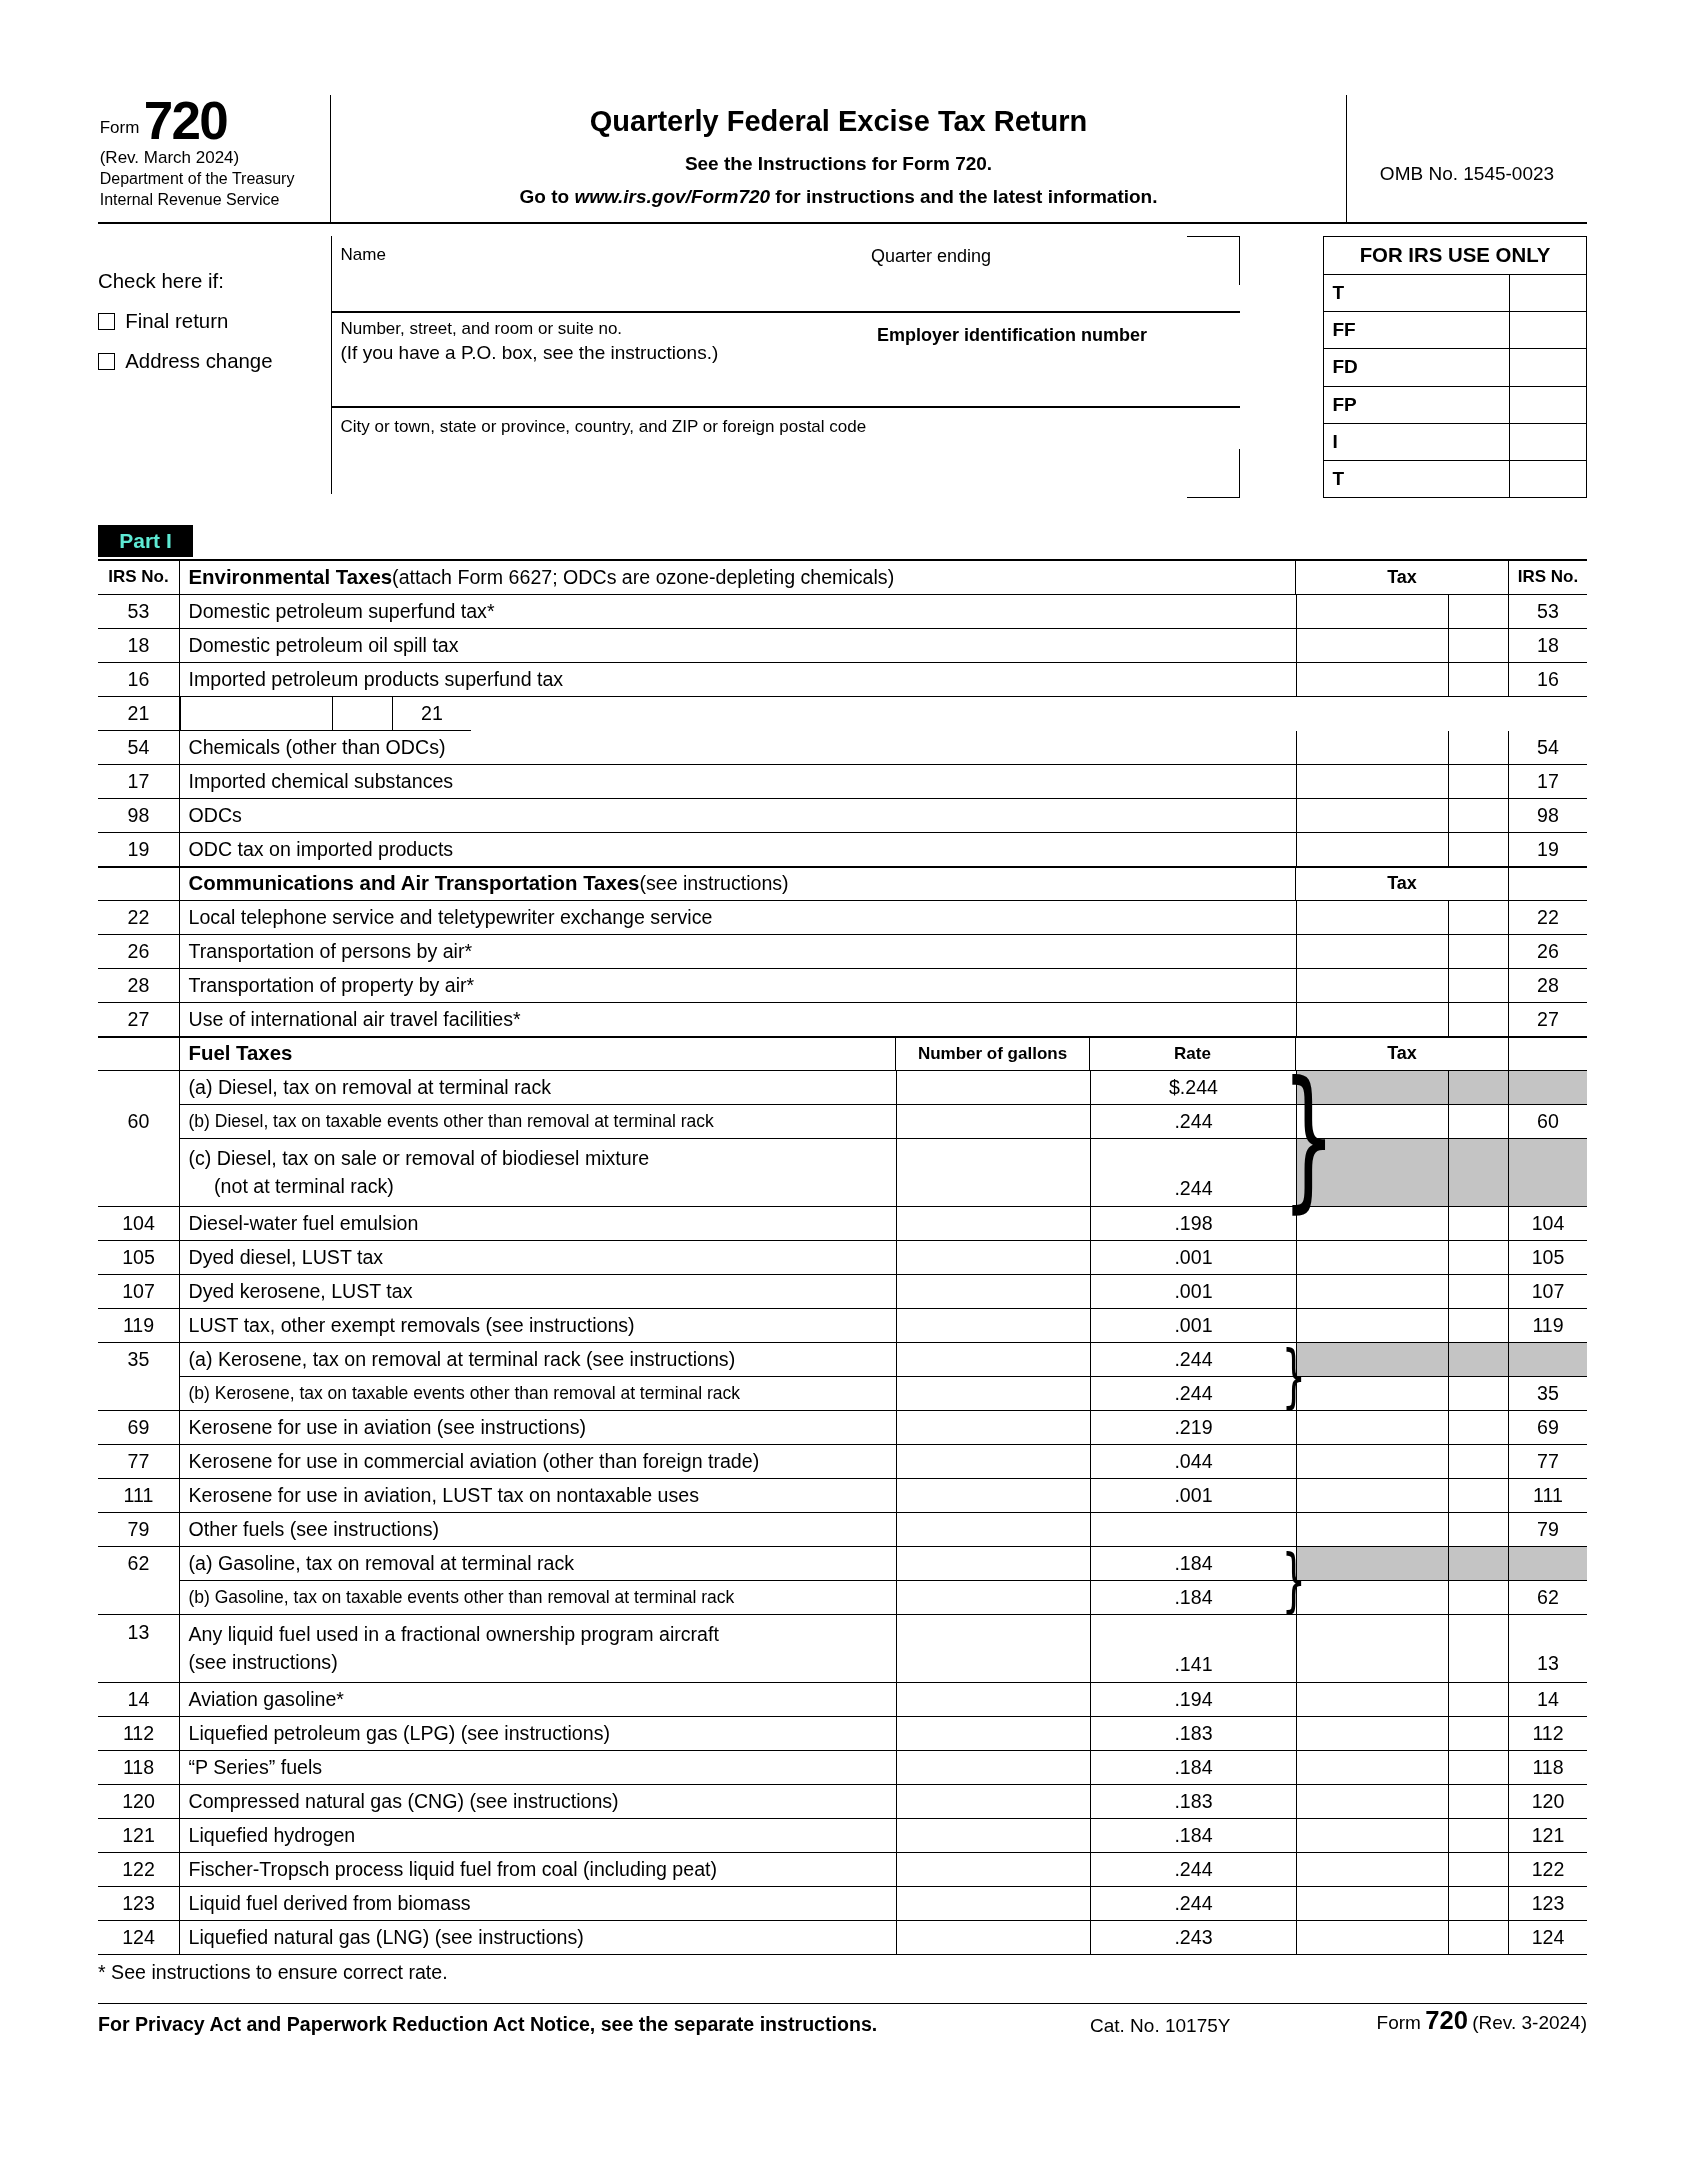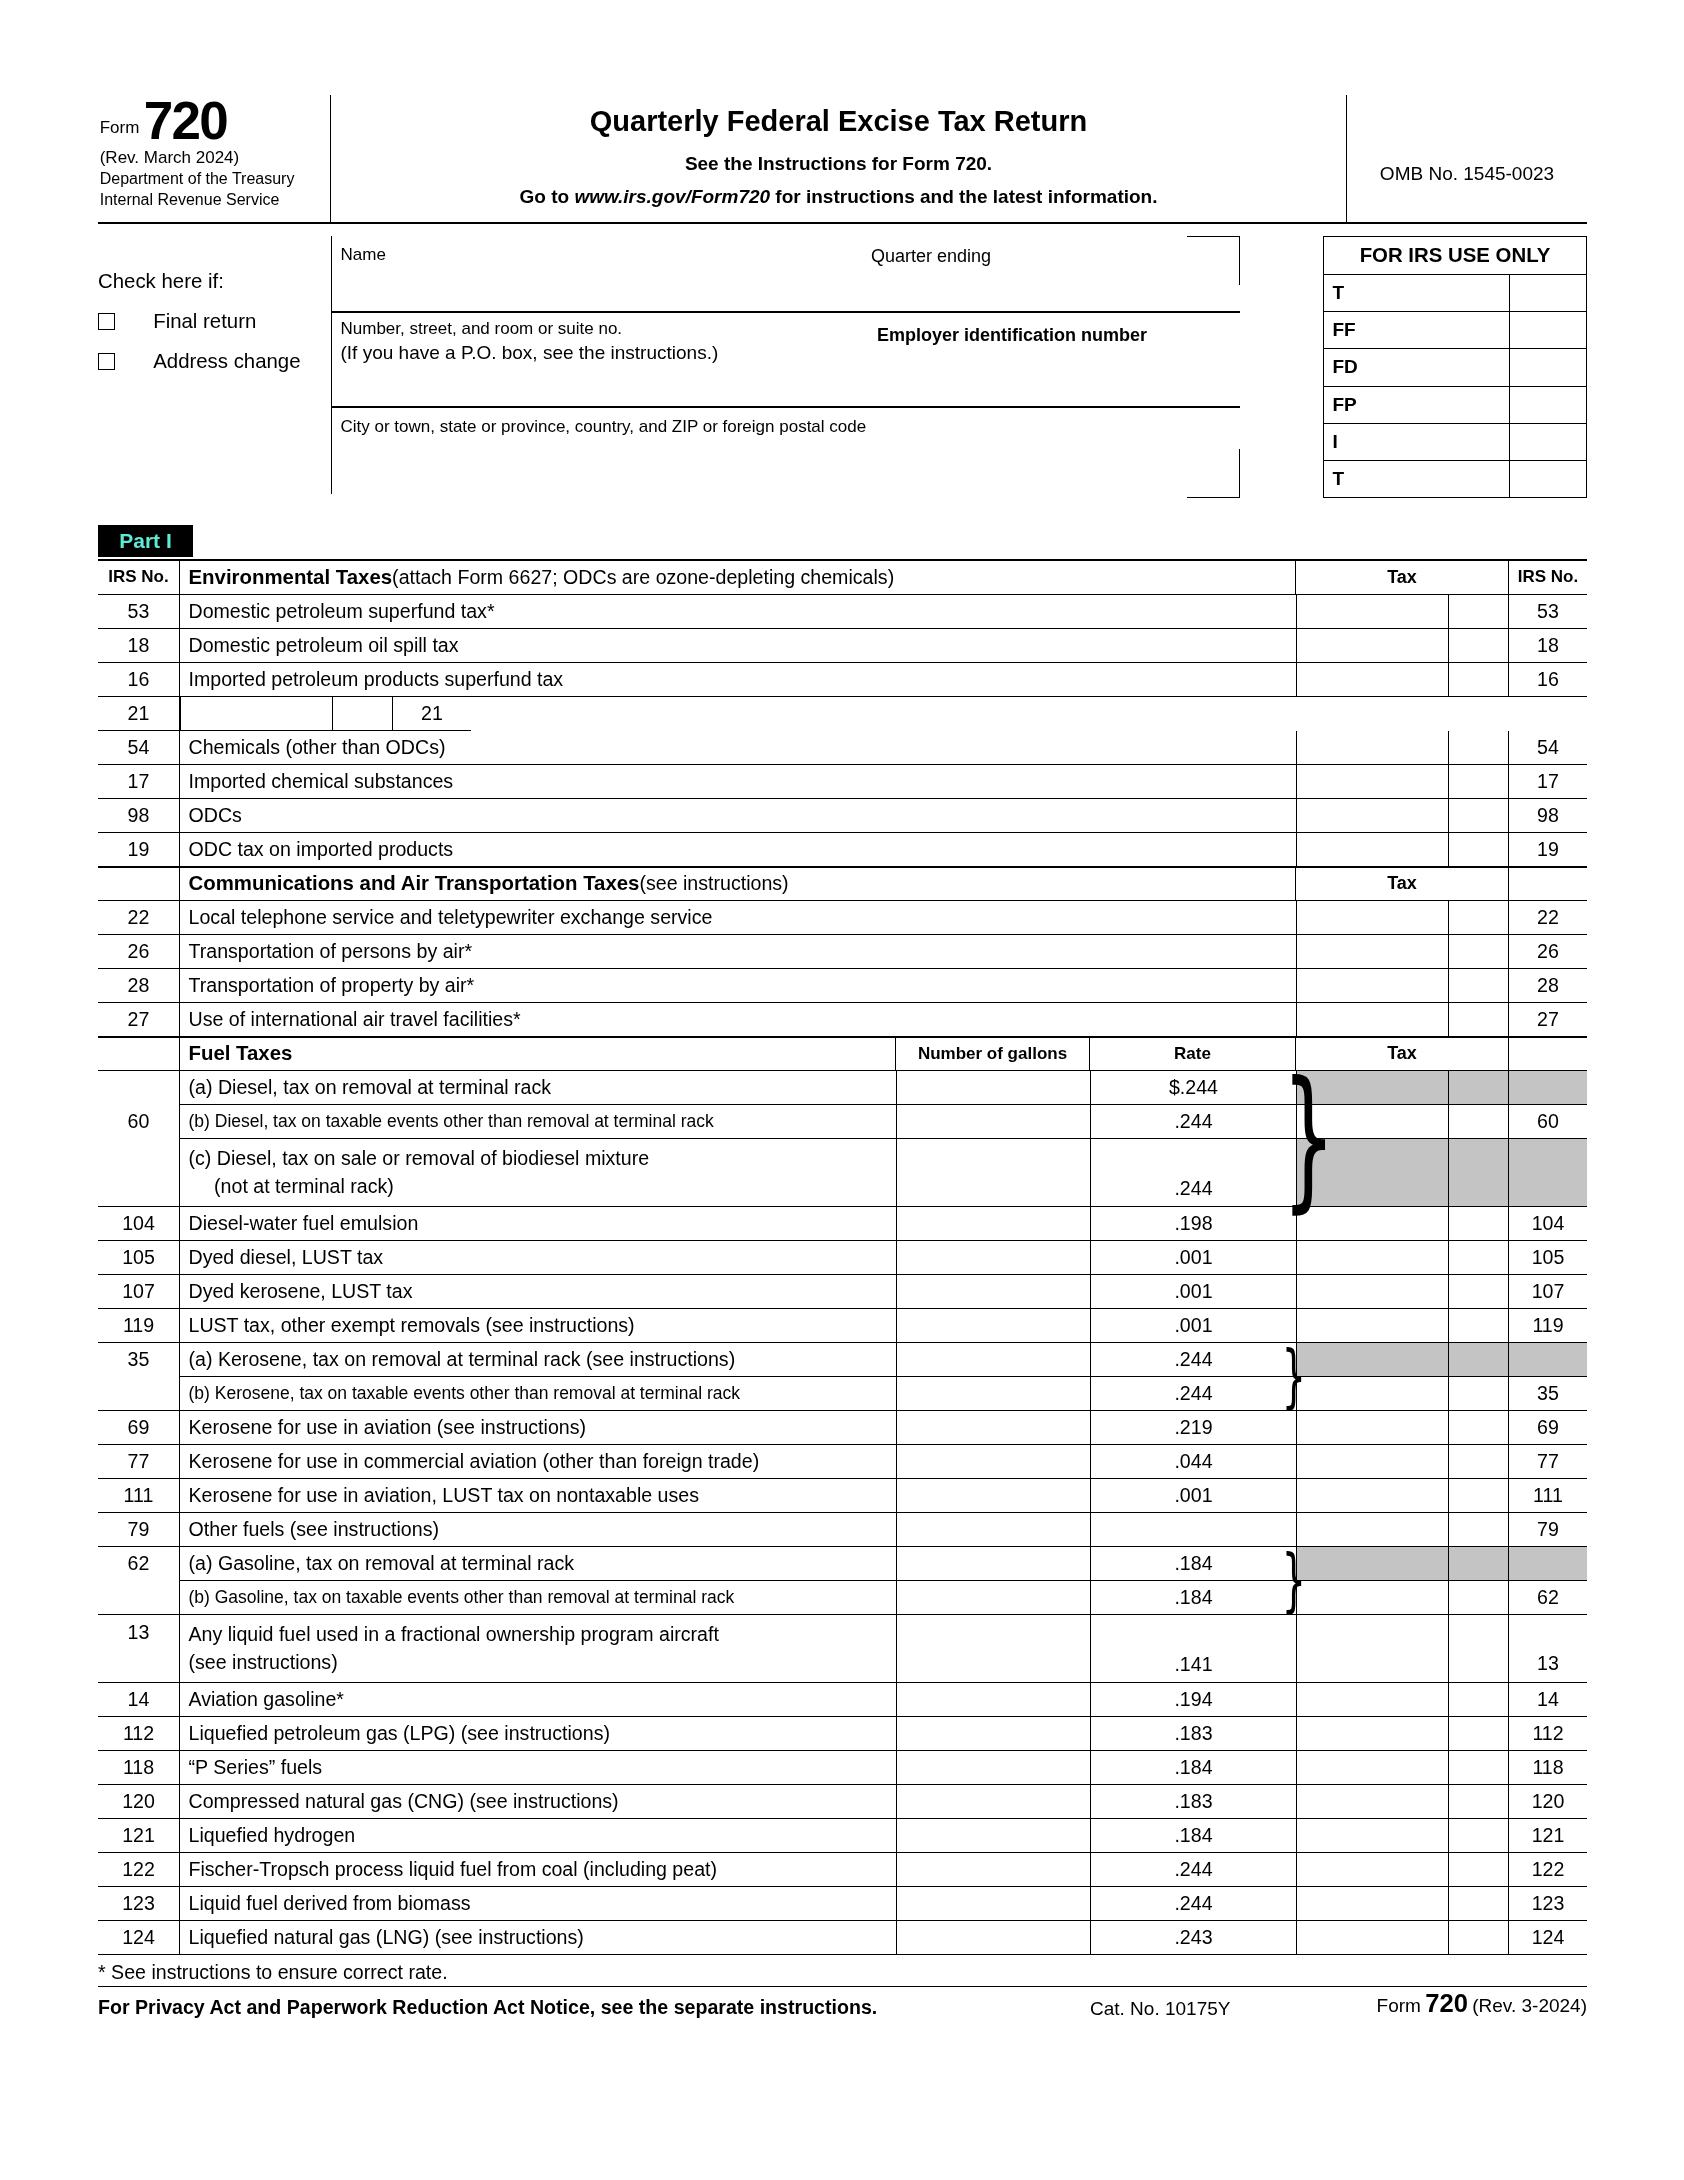--- a/index.html
+++ b/index.html
@@ -28,7 +28,7 @@
   .entity { position:relative; height:262px; margin-top:12px; }
   .check-col { position:absolute; left:0; top:34px; width:230px; }
   .check-title { font-size:20.4px; }
-  .cb-row { display:flex; align-items:center; margin-top:17px;gap:28px; }
+  .cb-row { display:flex; align-items:center; margin-top:17px; }
   .cb { width:17px; height:17px; border:1.7px solid #000; margin-right:10.2px; flex:none; }
   .cb-label { font-size:20.4px; }
   .entity-box { position:absolute; left:233px; width:991px; top:0; bottom:4px;

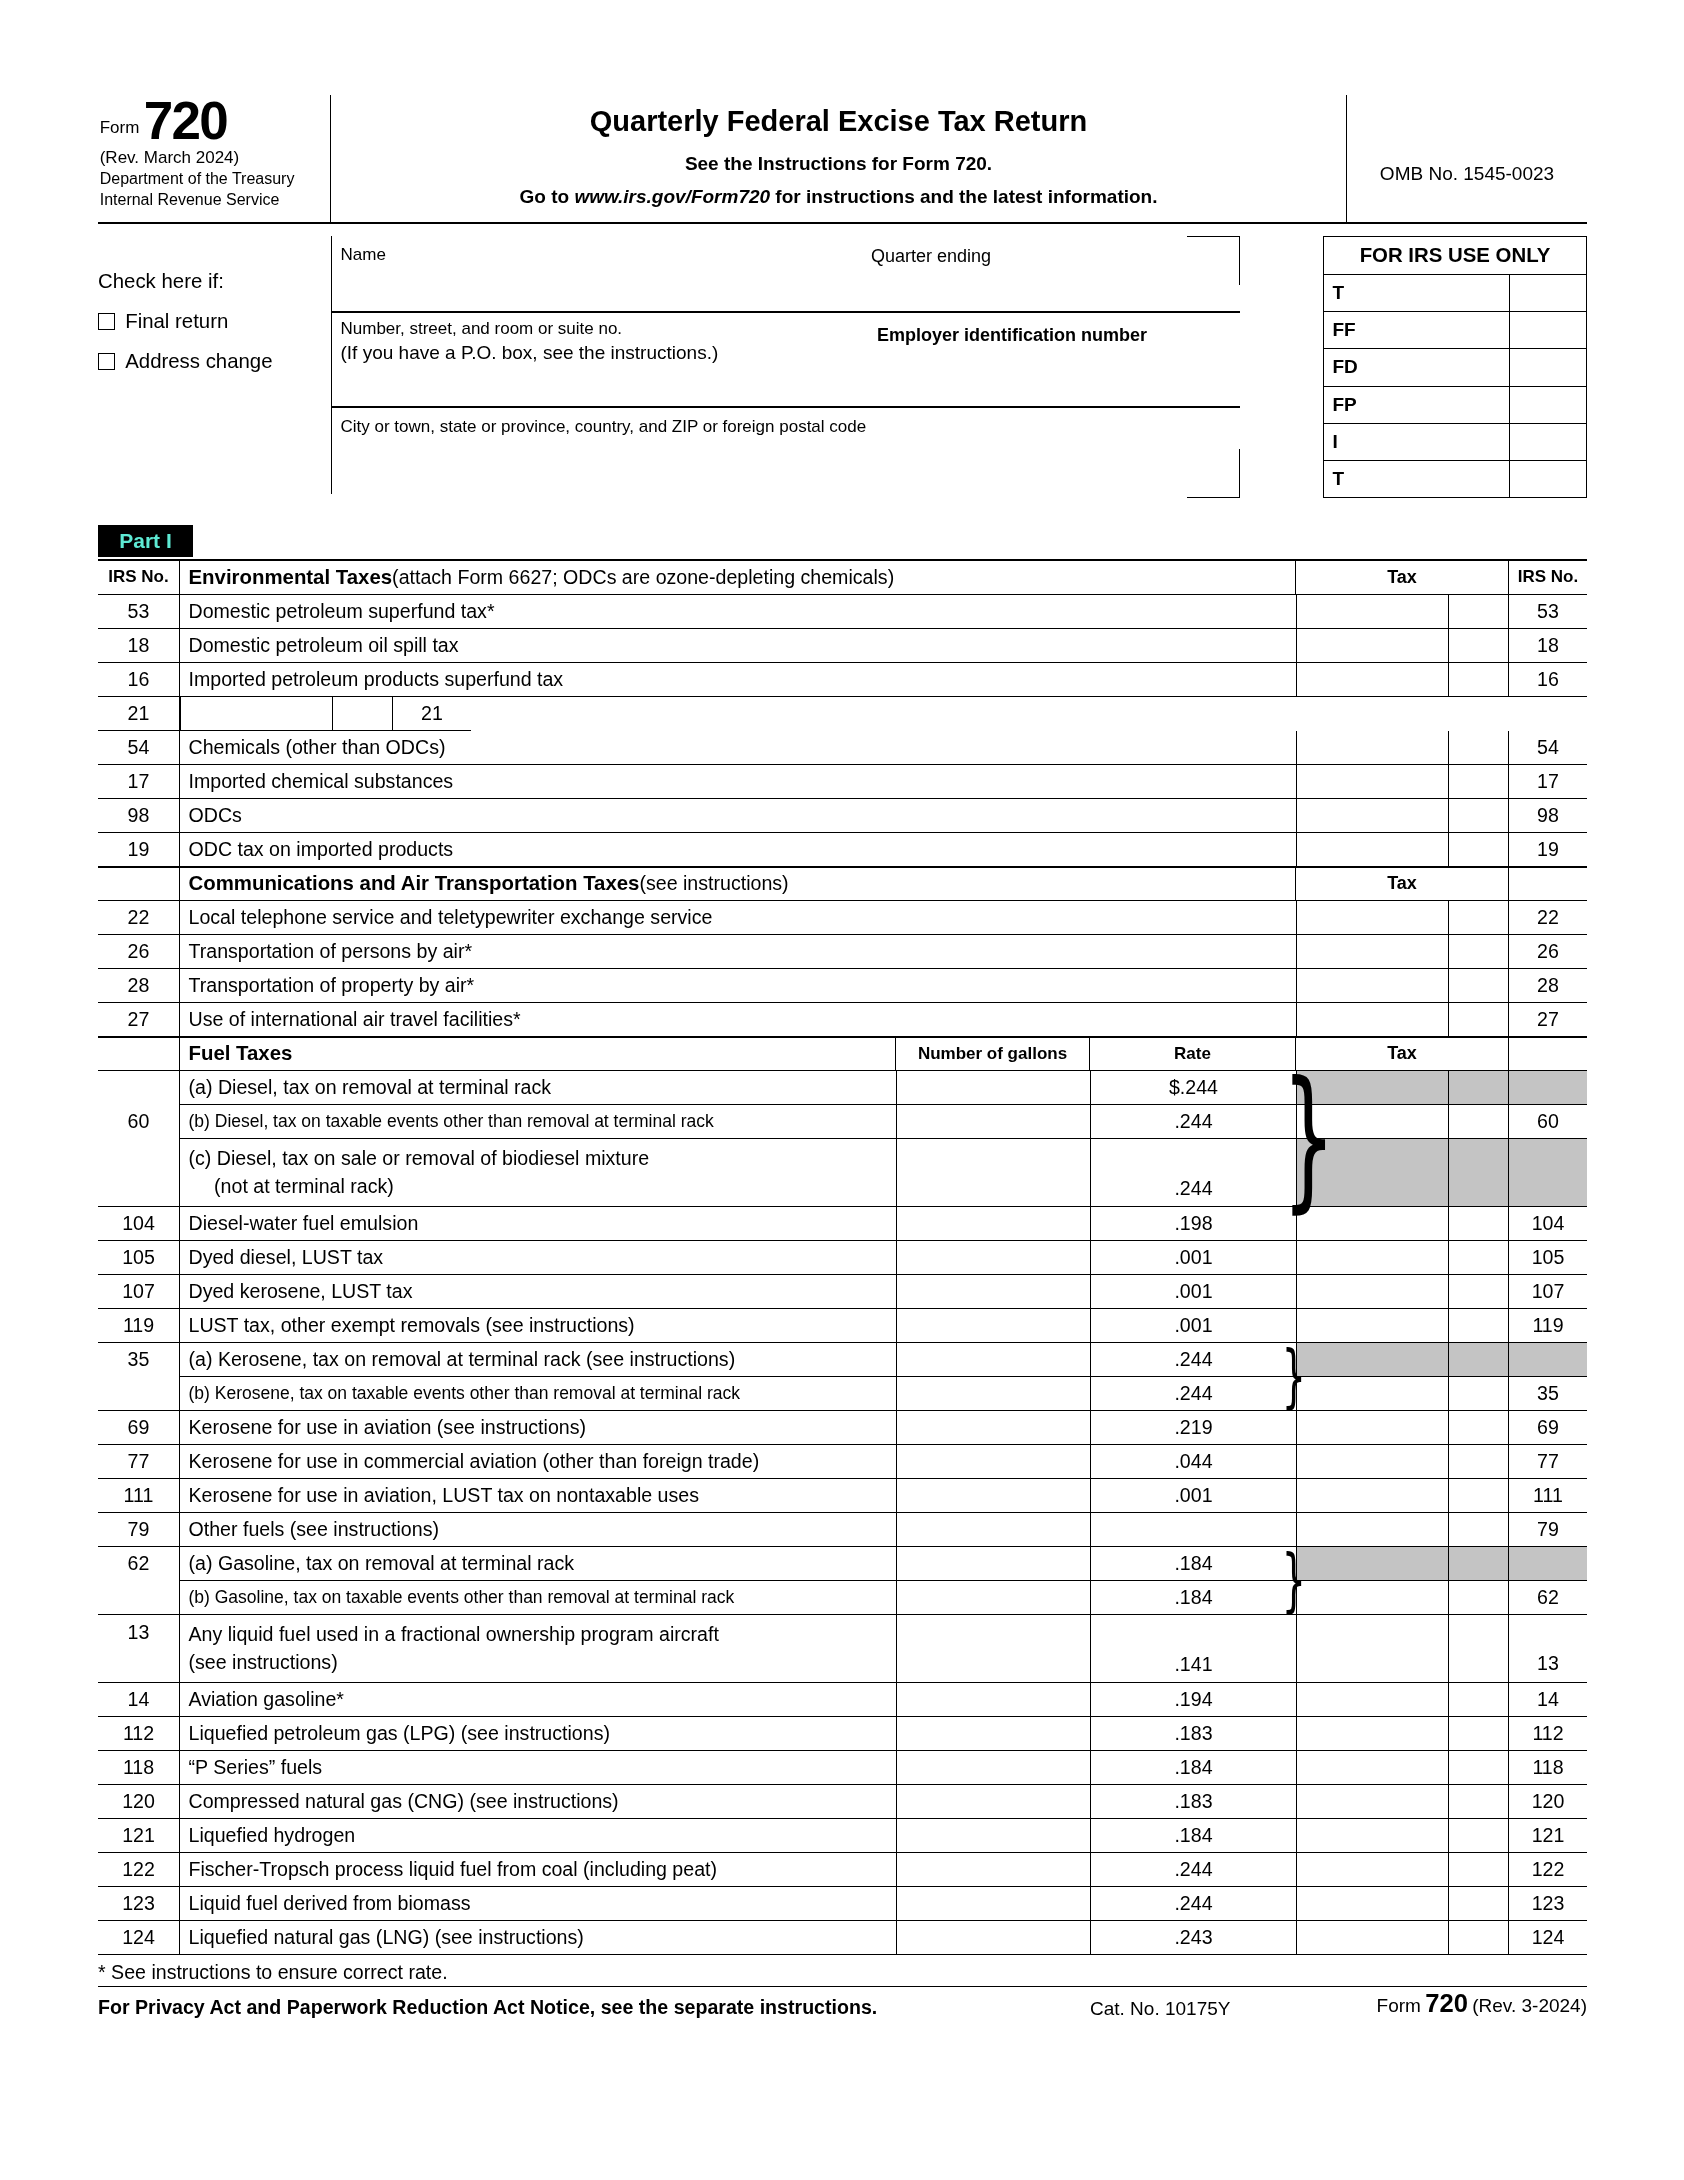--- a/index.html
+++ b/index.html
@@ -102,7 +102,7 @@
 
   
   .footnote { margin-top:6.8px; font-size:19.6px; }
-  .footer { position:relative; margin-top:2px; border-top:1.7px solid #000;
+  .footer { position:relative; margin-top:19px; border-top:1.7px solid #000;
             padding-top:19px; height:41px; }
   .f-left { position:absolute; left:0; top:8.5px; font-weight:bold; font-size:19.6px; }
   .f-cat { position:absolute; left:992px; top:10.2px; font-size:19px; }

